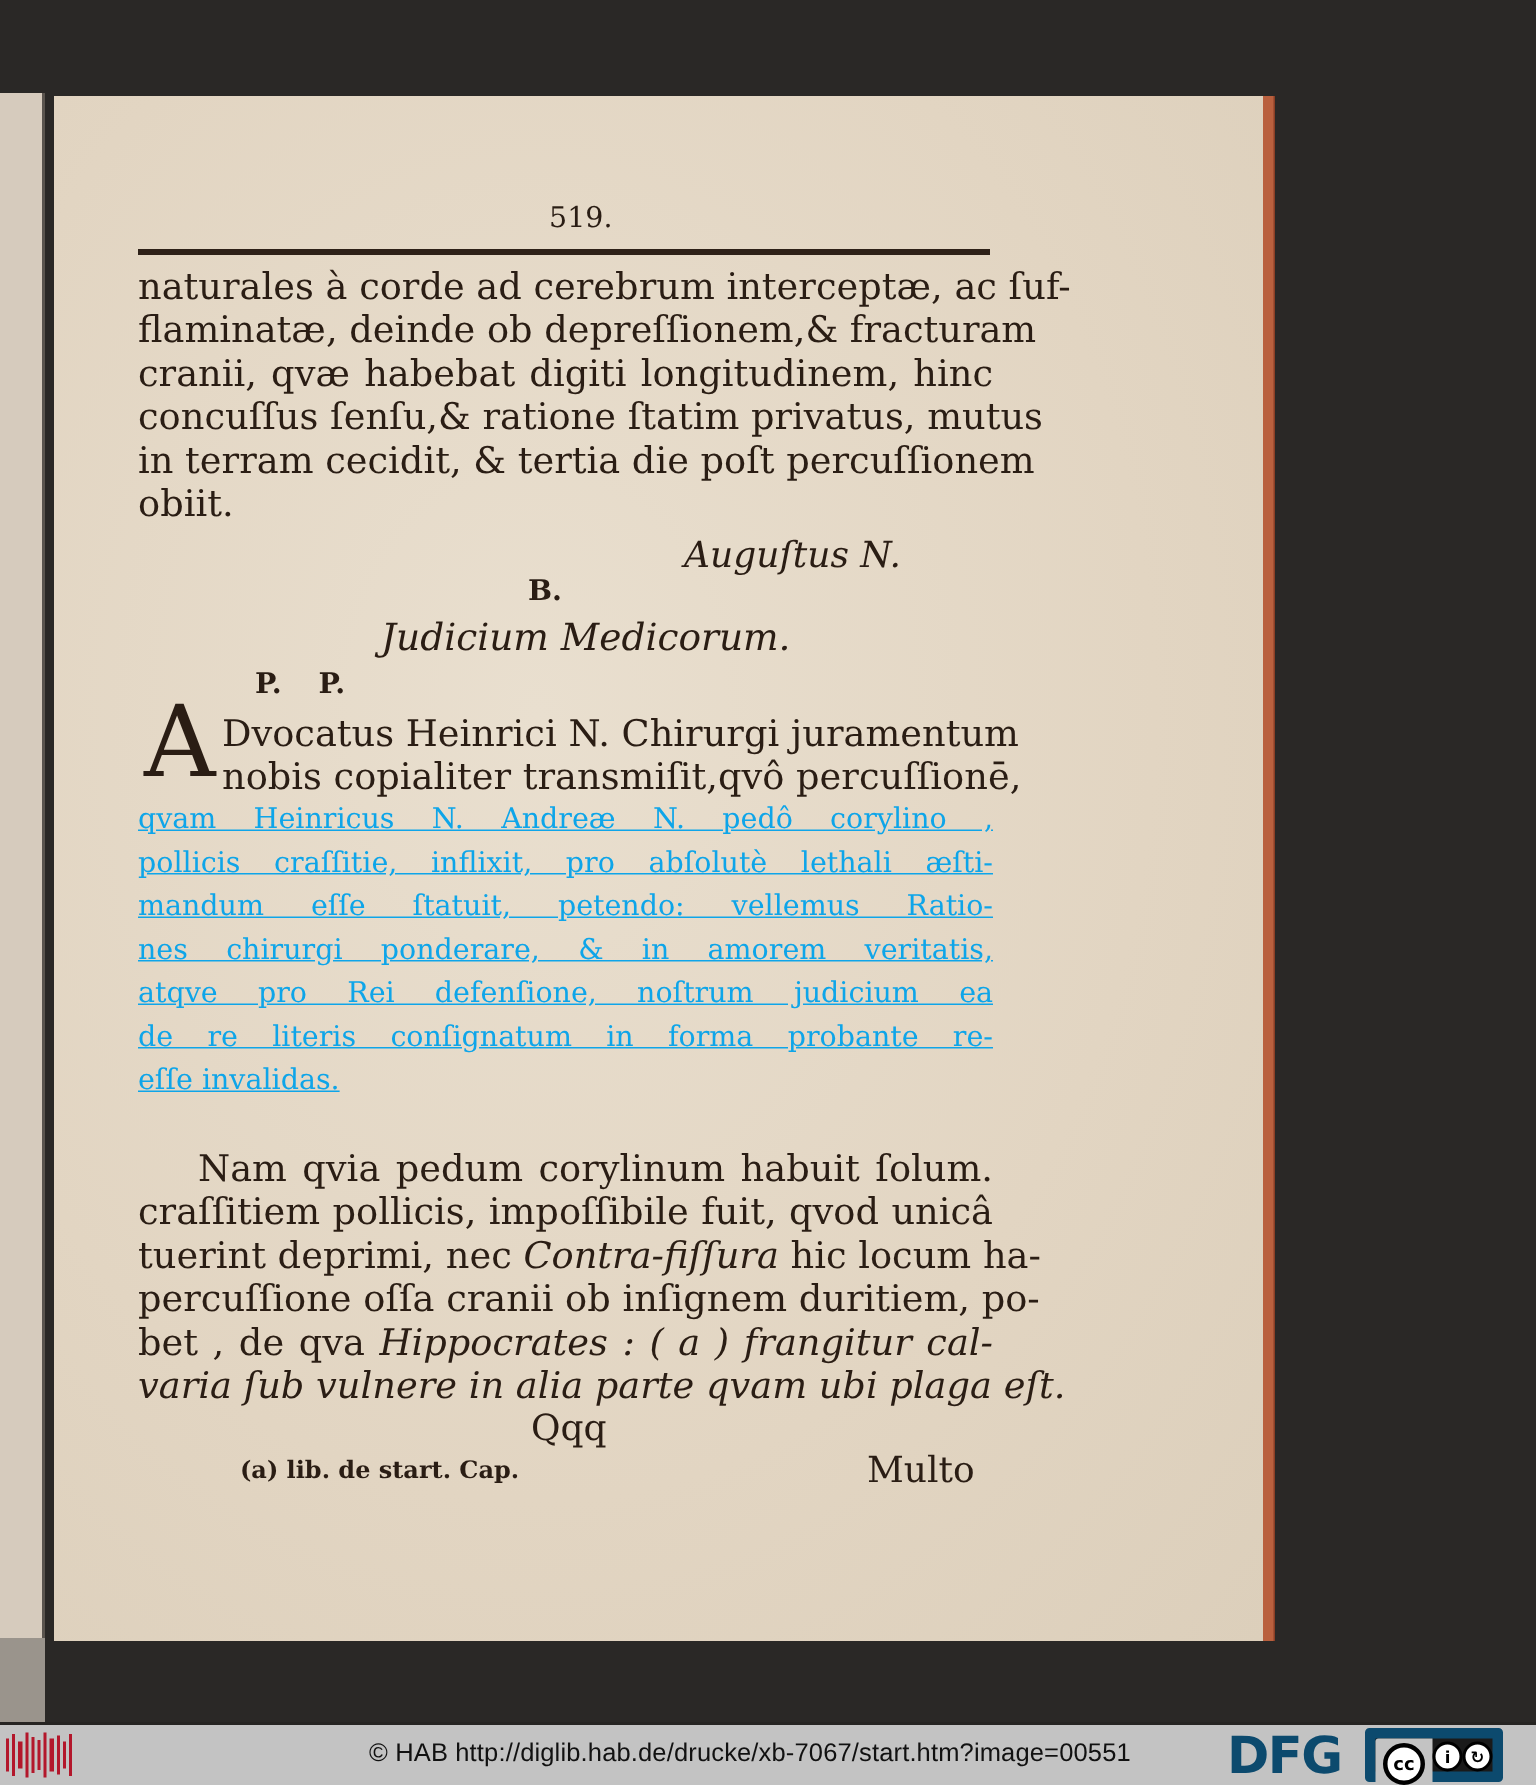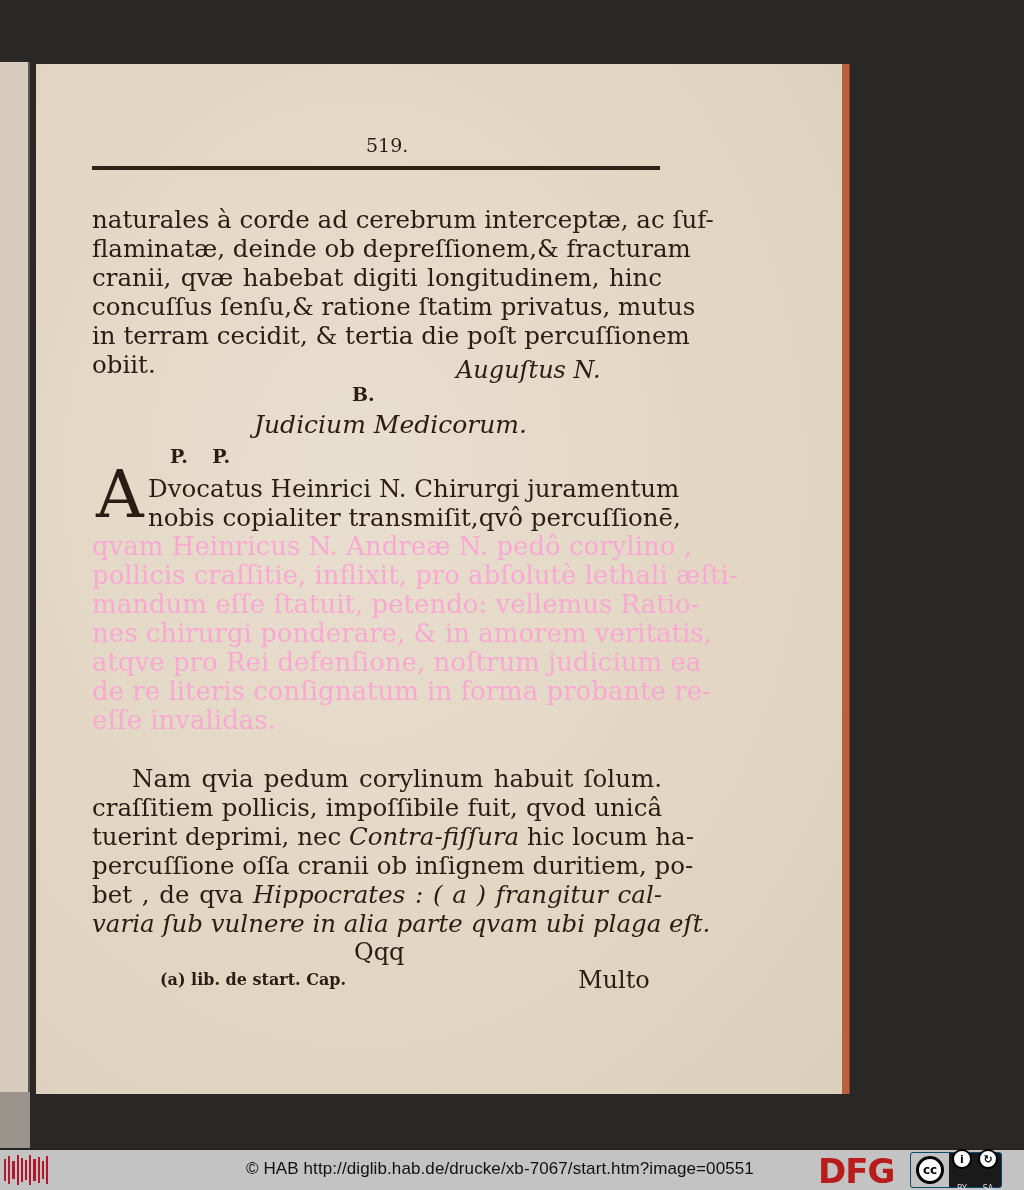--- a/index.html
+++ b/index.html
@@ -44,7 +44,6 @@
     position: absolute; left: 92px; width: 570px;
     font-size: 24.5px; line-height: 29px; color: #2a1d14;
     text-align: justify;
-    margin-top: 29px;
   }
   .line { display: block; white-space: nowrap; text-align-last: justify; text-align: justify; }
   .line.last { text-align-last: left; }

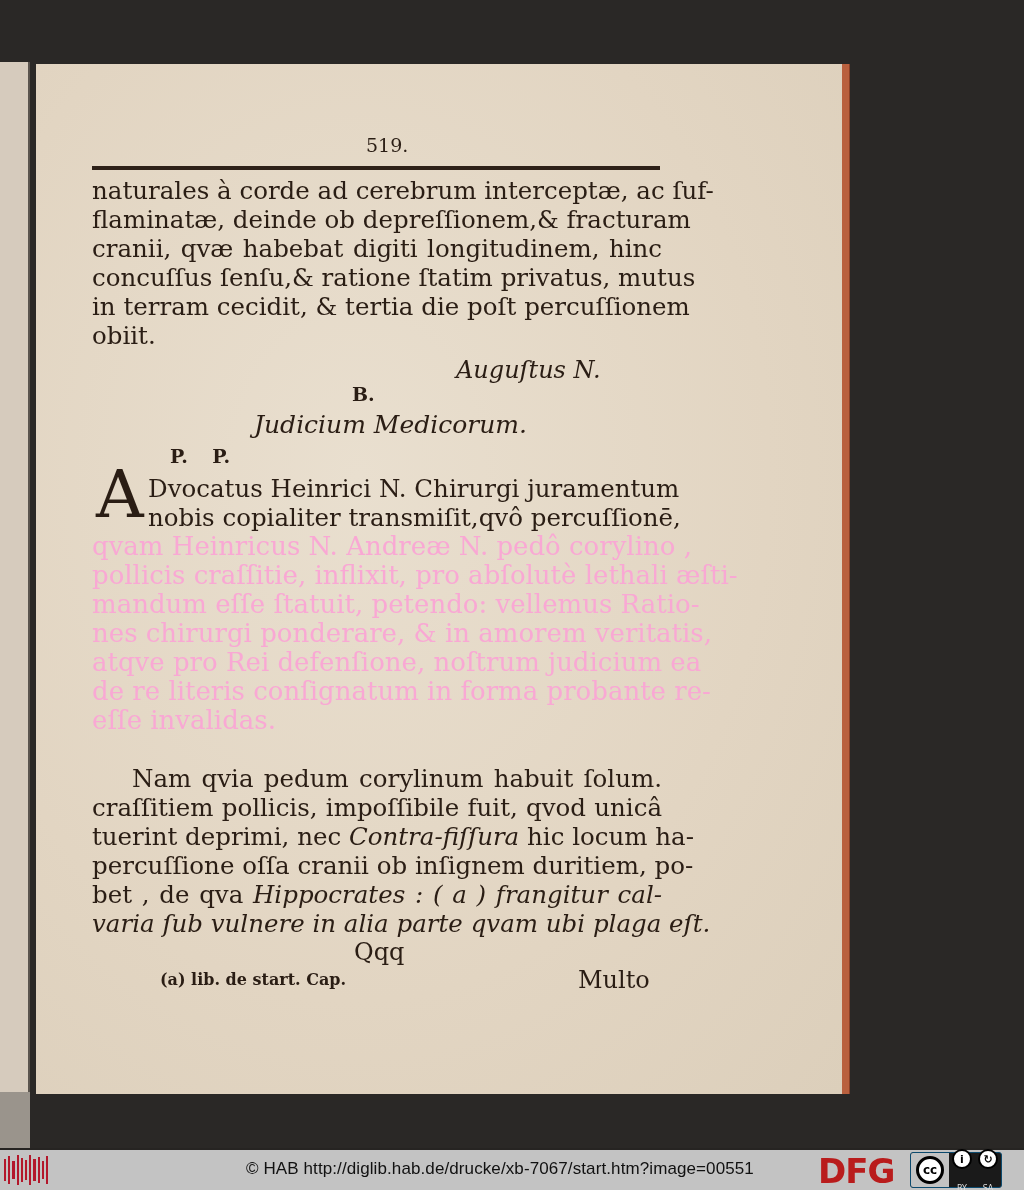--- a/index.html
+++ b/index.html
@@ -68,7 +68,7 @@
     font-size: 66px; line-height: 66px; color: #2a1d14;
   }
   .para2 { position: absolute; left: 148px; top: 474px; width: 514px; font-size: 24.5px; line-height: 29px; color:#2a1d14; }
-  .para2b { position: absolute; left: 92px; top: 532px; width: 570px; font-size: 26px; line-height: 29px; color:#f9a8d4; }
+  .para2b { position: absolute; left: 92px; top: 532px; width: 570px; font-size: 19px; line-height: 29px; color:#0ea5e9;text-decoration:underline; }
   .para3 { position: absolute; left: 92px; top: 764px; width: 570px; font-size: 24.5px; line-height: 29px; color:#2a1d14; }
   .para3 .indent { padding-left: 40px; }
   .it { font-style: italic; }

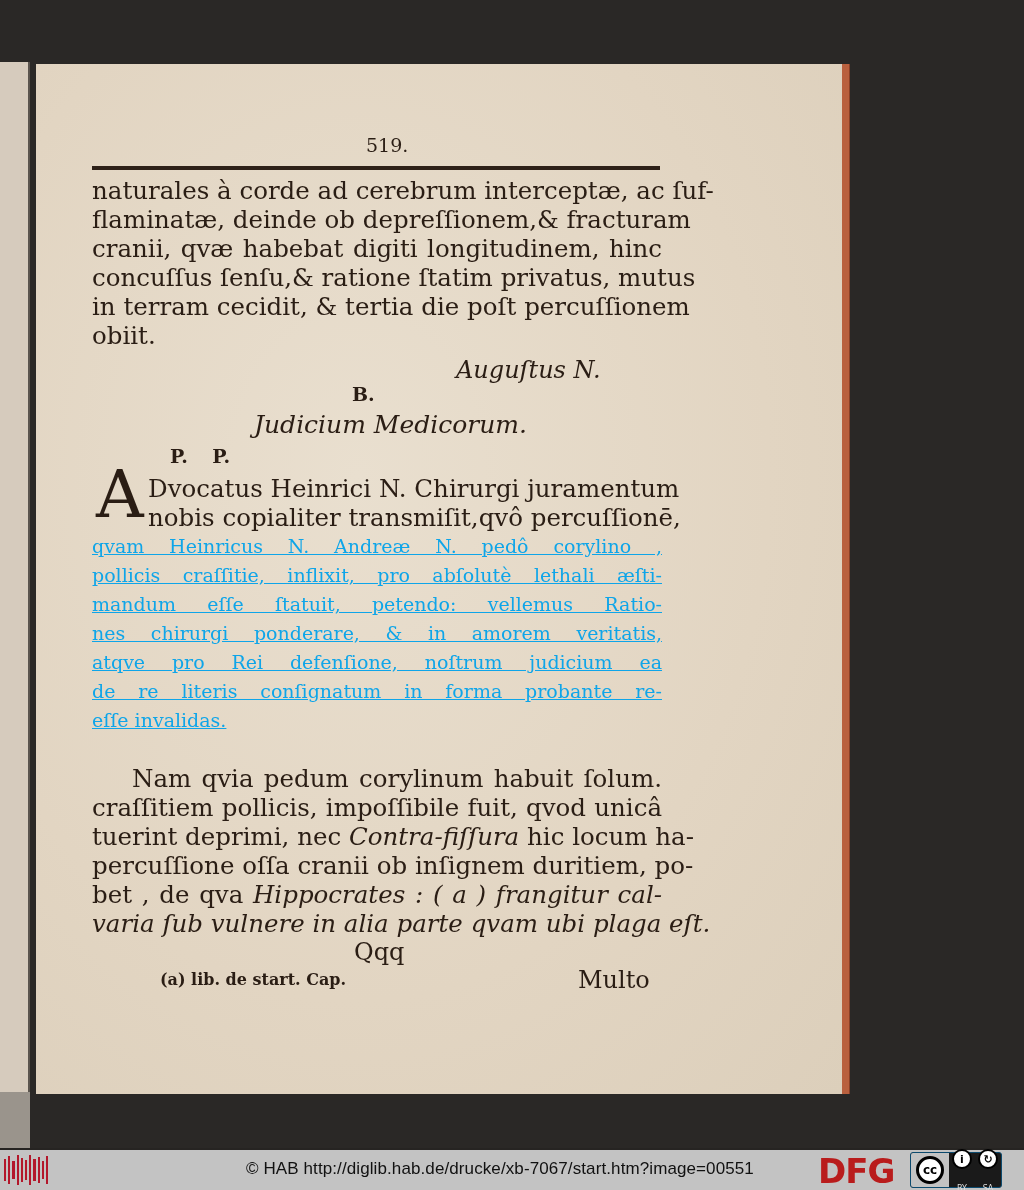--- a/index.html
+++ b/index.html
@@ -98,7 +98,7 @@
   .dfg {
     position: absolute; left: 818px; top: 5px;
     font-family: "DejaVu Sans", sans-serif; font-weight: bold;
-    font-size: 34px; line-height: 32px; color: #b91c1c; letter-spacing: -1px;
+    font-size: 34px; line-height: 32px; color: #0c4a6e; letter-spacing: -1px;
   }
   .cc-badge {
     position: absolute; left: 910px; top: 2px; width: 92px; height: 36px;

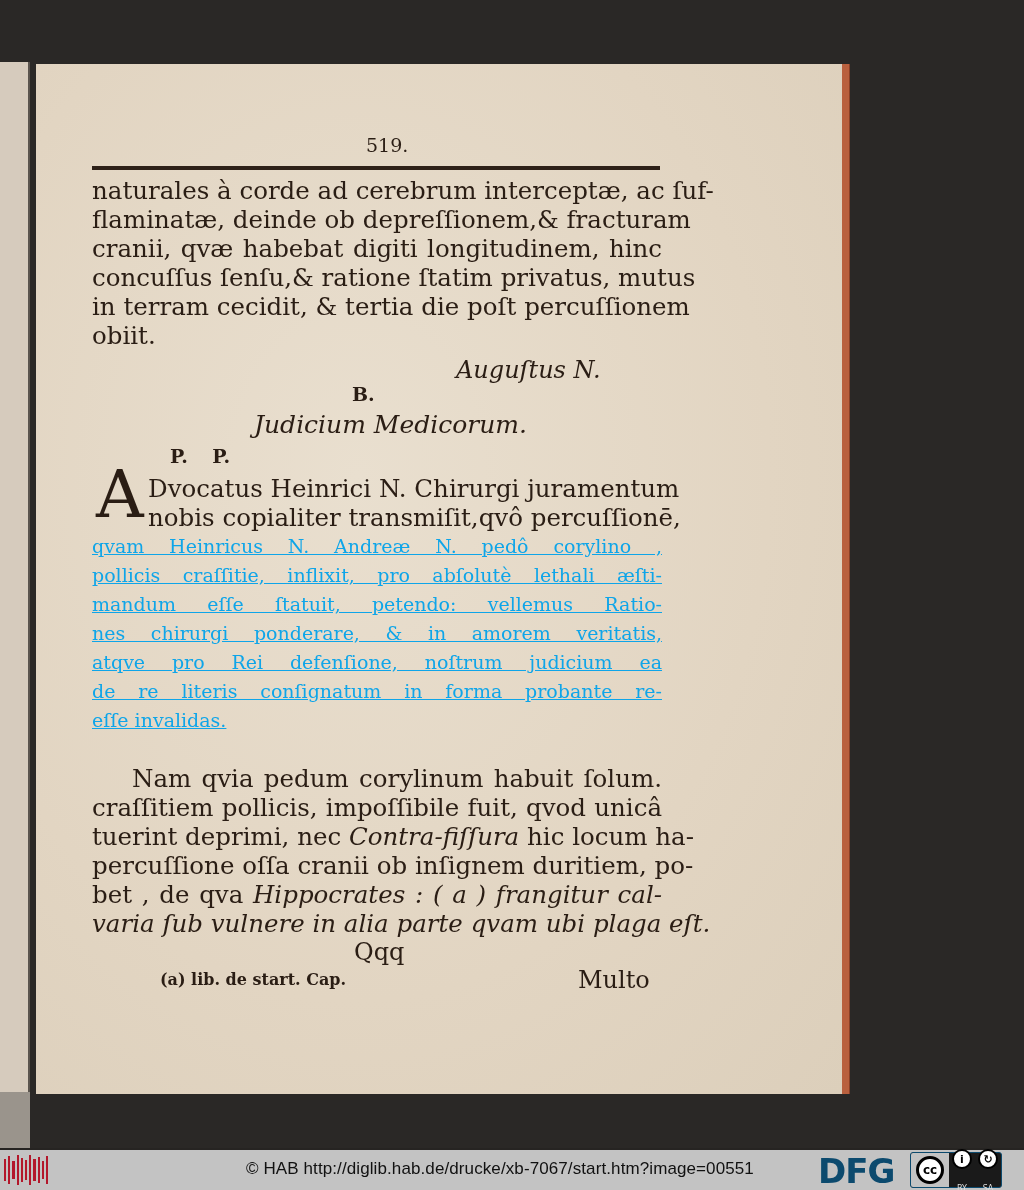--- a/index.html
+++ b/index.html
@@ -102,8 +102,8 @@
   }
   .cc-badge {
     position: absolute; left: 910px; top: 2px; width: 92px; height: 36px;
-    background: #1a1a1a; border: 1px solid #0c4a6e; border-radius: 3px;
-    display: flex; align-items: center;
+    background: #1a1a1a; border: 7px solid #0c4a6e; border-radius: 3px;
+    display: flex; align-items: flex-start;
   }
   .cc-main {
     width: 38px; height: 34px; background: #c3c3c3; border-radius: 2px 0 0 2px;

